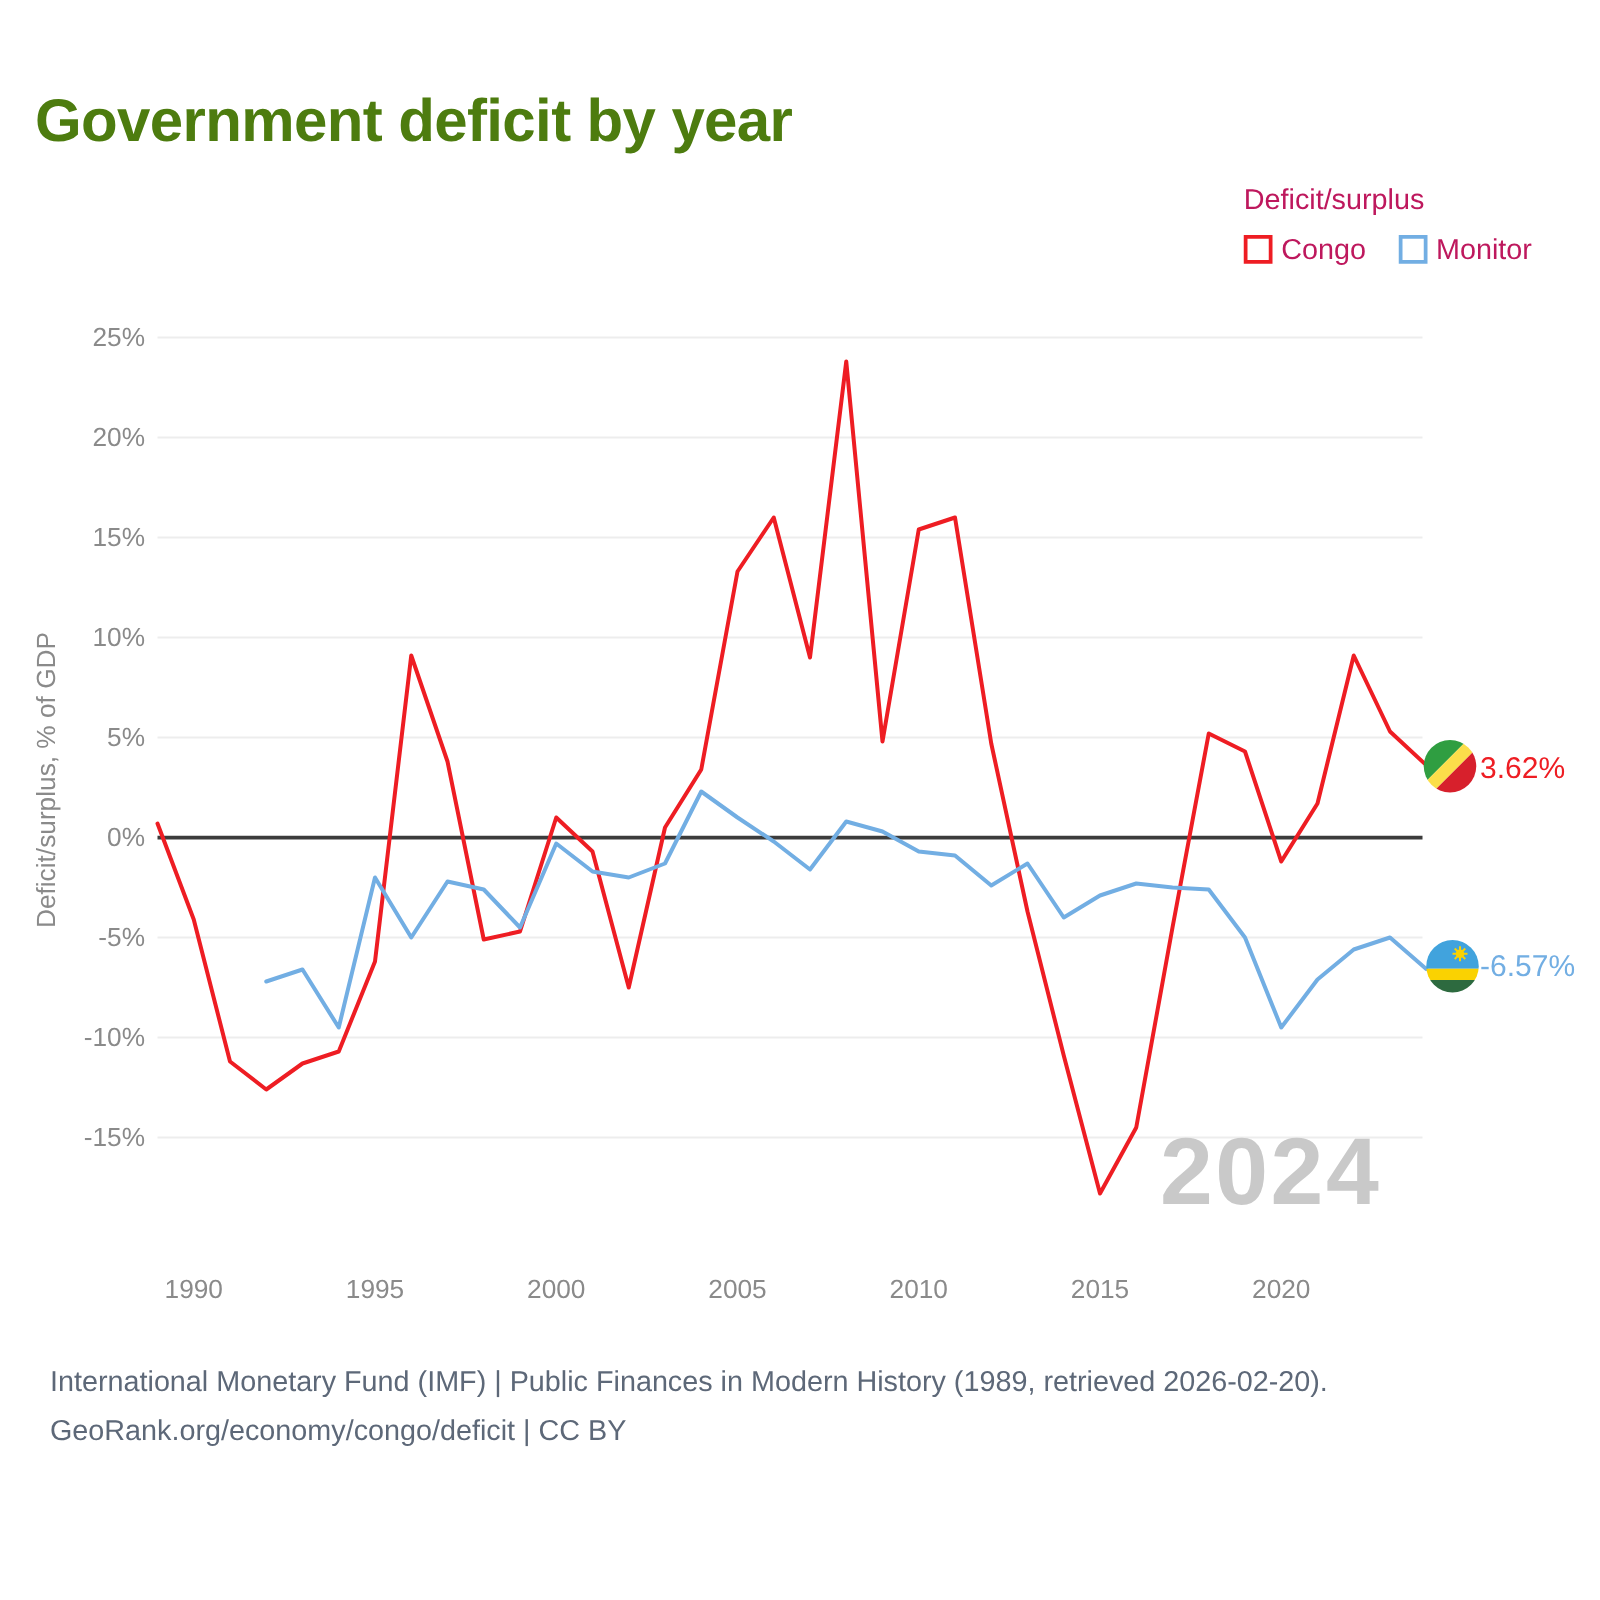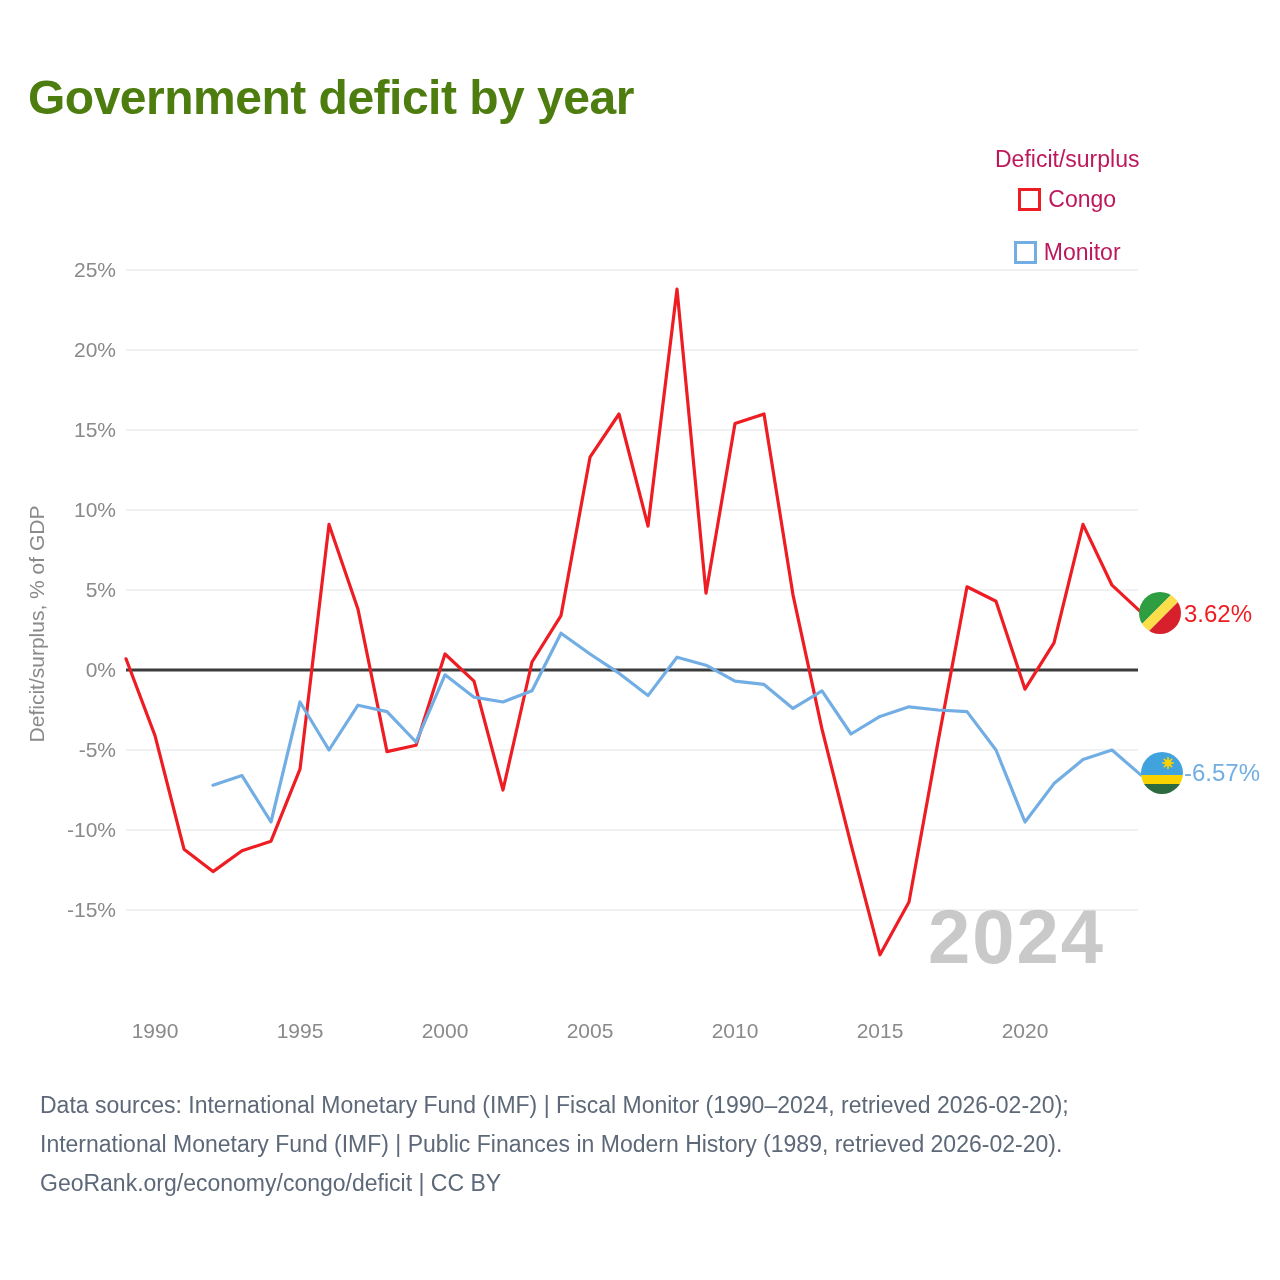--- a/index.html
+++ b/index.html
@@ -15,7 +15,7 @@
     position:absolute;left:995px;top:146px;color:#be185d;font-size:23px;
   }
   .legend-title{margin-bottom:13px;}
-  .legend-items{display:flex;align-items:center;gap:26px;flex-direction:column;}
+  .legend-items{display:flex;align-items:center;gap:26px;}
   .legend-item{display:flex;align-items:center;gap:7px;cursor:pointer;}
   .swatch{width:23px;height:23px;border:3px solid #000;box-sizing:border-box;background:#fff;}
   svg#chart{position:absolute;left:0;top:0;}

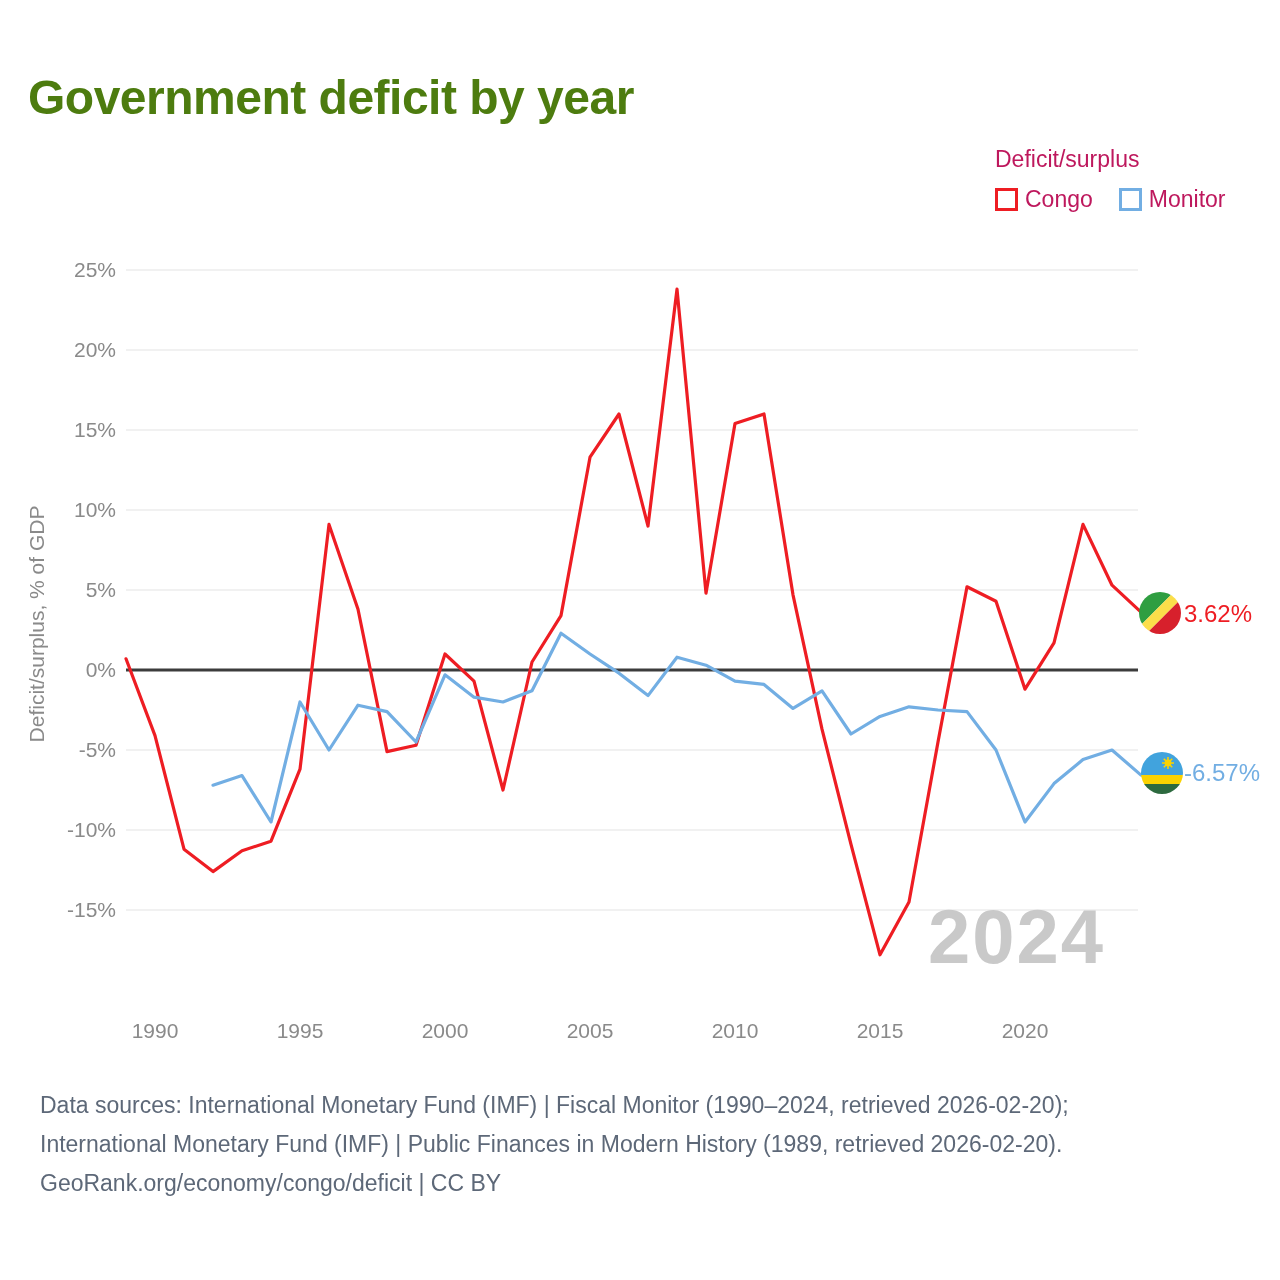--- a/index.html
+++ b/index.html
@@ -122,7 +122,6 @@
 </svg>
 
 <div class="footer">
-  <div>Data sources: International Monetary Fund (IMF) | Fiscal Monitor (1990–2024, retrieved 2026-02-20);</div>
   <div>International Monetary Fund (IMF) | Public Finances in Modern History (1989, retrieved 2026-02-20).</div>
   <div>GeoRank.org/economy/congo/deficit | CC BY</div>
 </div>

